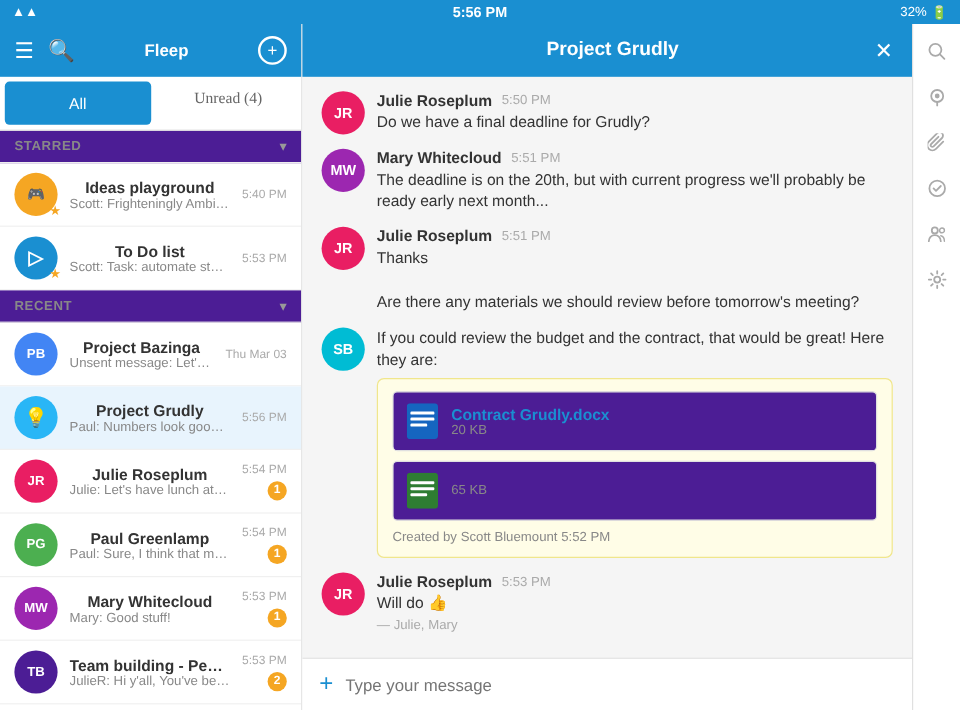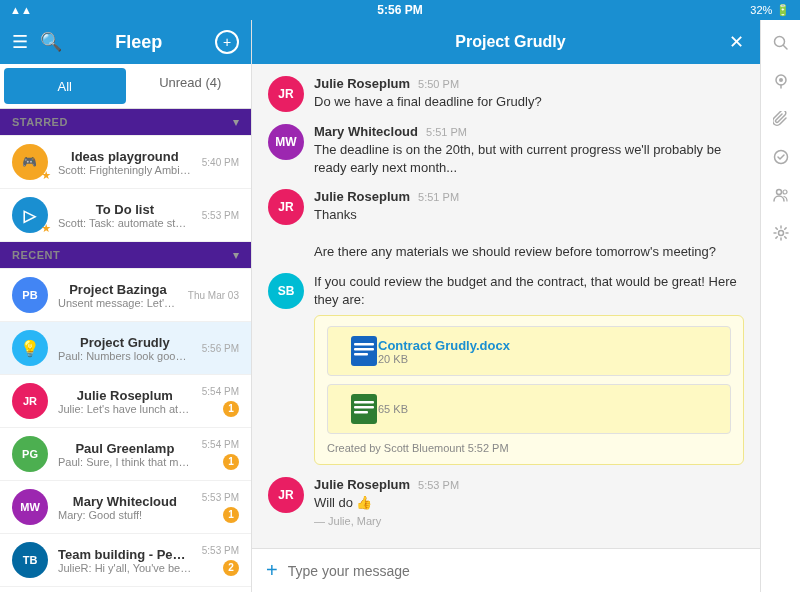--- a/index.html
+++ b/index.html
@@ -35,7 +35,7 @@
       gap: 12px;
     }
     .sidebar-header-icon { color: white; font-size: 18px; cursor: pointer; }
-    .sidebar-title { color: white; font-size: 18px; font-weight: 600; flex: 1; text-align: center; }
+    .sidebar-title { color: white; font-size: 14px; font-weight: 600; flex: 1; text-align: center; }
     .sidebar-add-icon { color: white; font-size: 18px; width: 24px; height: 24px; border: 2px solid white; border-radius: 50%; display: flex; align-items: center; justify-content: center; font-size: 14px; cursor: pointer; }
 
     

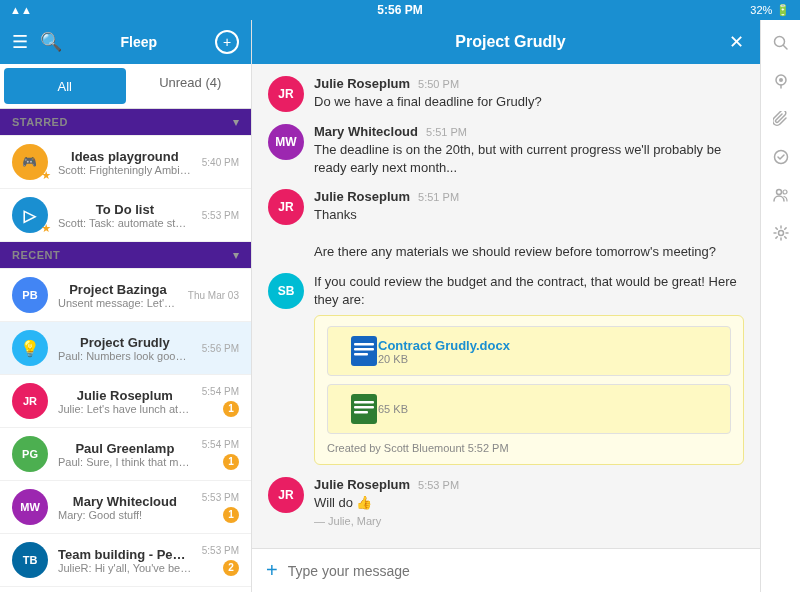--- a/index.html
+++ b/index.html
@@ -42,7 +42,7 @@
     .tab-bar { display: flex; border-bottom: 1px solid #ddd; }
     .tab { flex: 1; height: 36px; display: flex; align-items: center; justify-content: center; font-size: 13px; cursor: pointer; }
     .tab.active { background: #1a8fd1; color: white; border-radius: 4px; margin: 4px; }
-    .tab.inactive { color: #666; }
+    .tab.inactive { color: #666; font-family: Liberation Serif, serif; }
 
     
     .section-header {

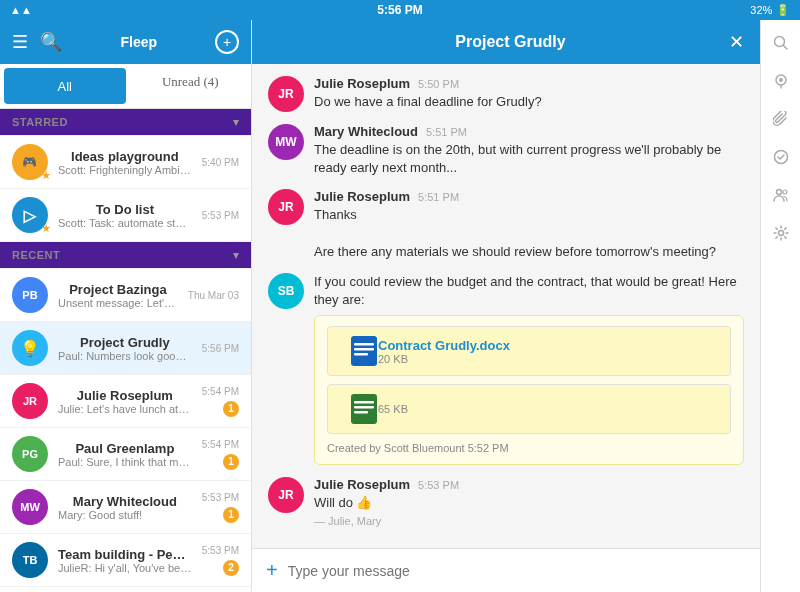--- a/index.html
+++ b/index.html
@@ -154,10 +154,11 @@
     .file-item {
       display: flex;
       align-items: center;
-      background: #fef9c3;
+      gap: 10px;
+      background: #4c1d95;
       border: 1px solid #e0e0e0;
       border-radius: 4px;
-      padding: 8px 22px;
+      padding: 8px 10px;
     }
     .file-icon { width: 28px; height: 32px; display: flex; align-items: center; justify-content: center; border-radius: 3px; font-size: 18px; }
     .file-icon.doc { color: #1565c0; }

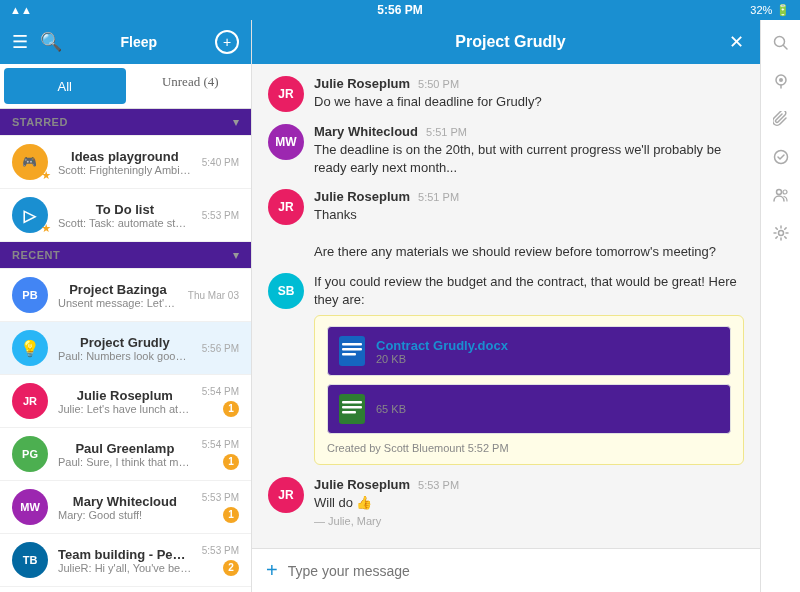--- a/index.html
+++ b/index.html
@@ -105,7 +105,7 @@
     .av-blue { background: #1a8fd1; }
     .av-green { background: #4caf50; }
     .av-purple { background: #9c27b0; }
-    .av-teal { background: #0369a1; }
+    .av-teal { background: #4c1d95; }
     .av-pink { background: #e91e63; }
     .av-cyan { background: #00bcd4; }
     .av-pb { background: #4285f4; }

